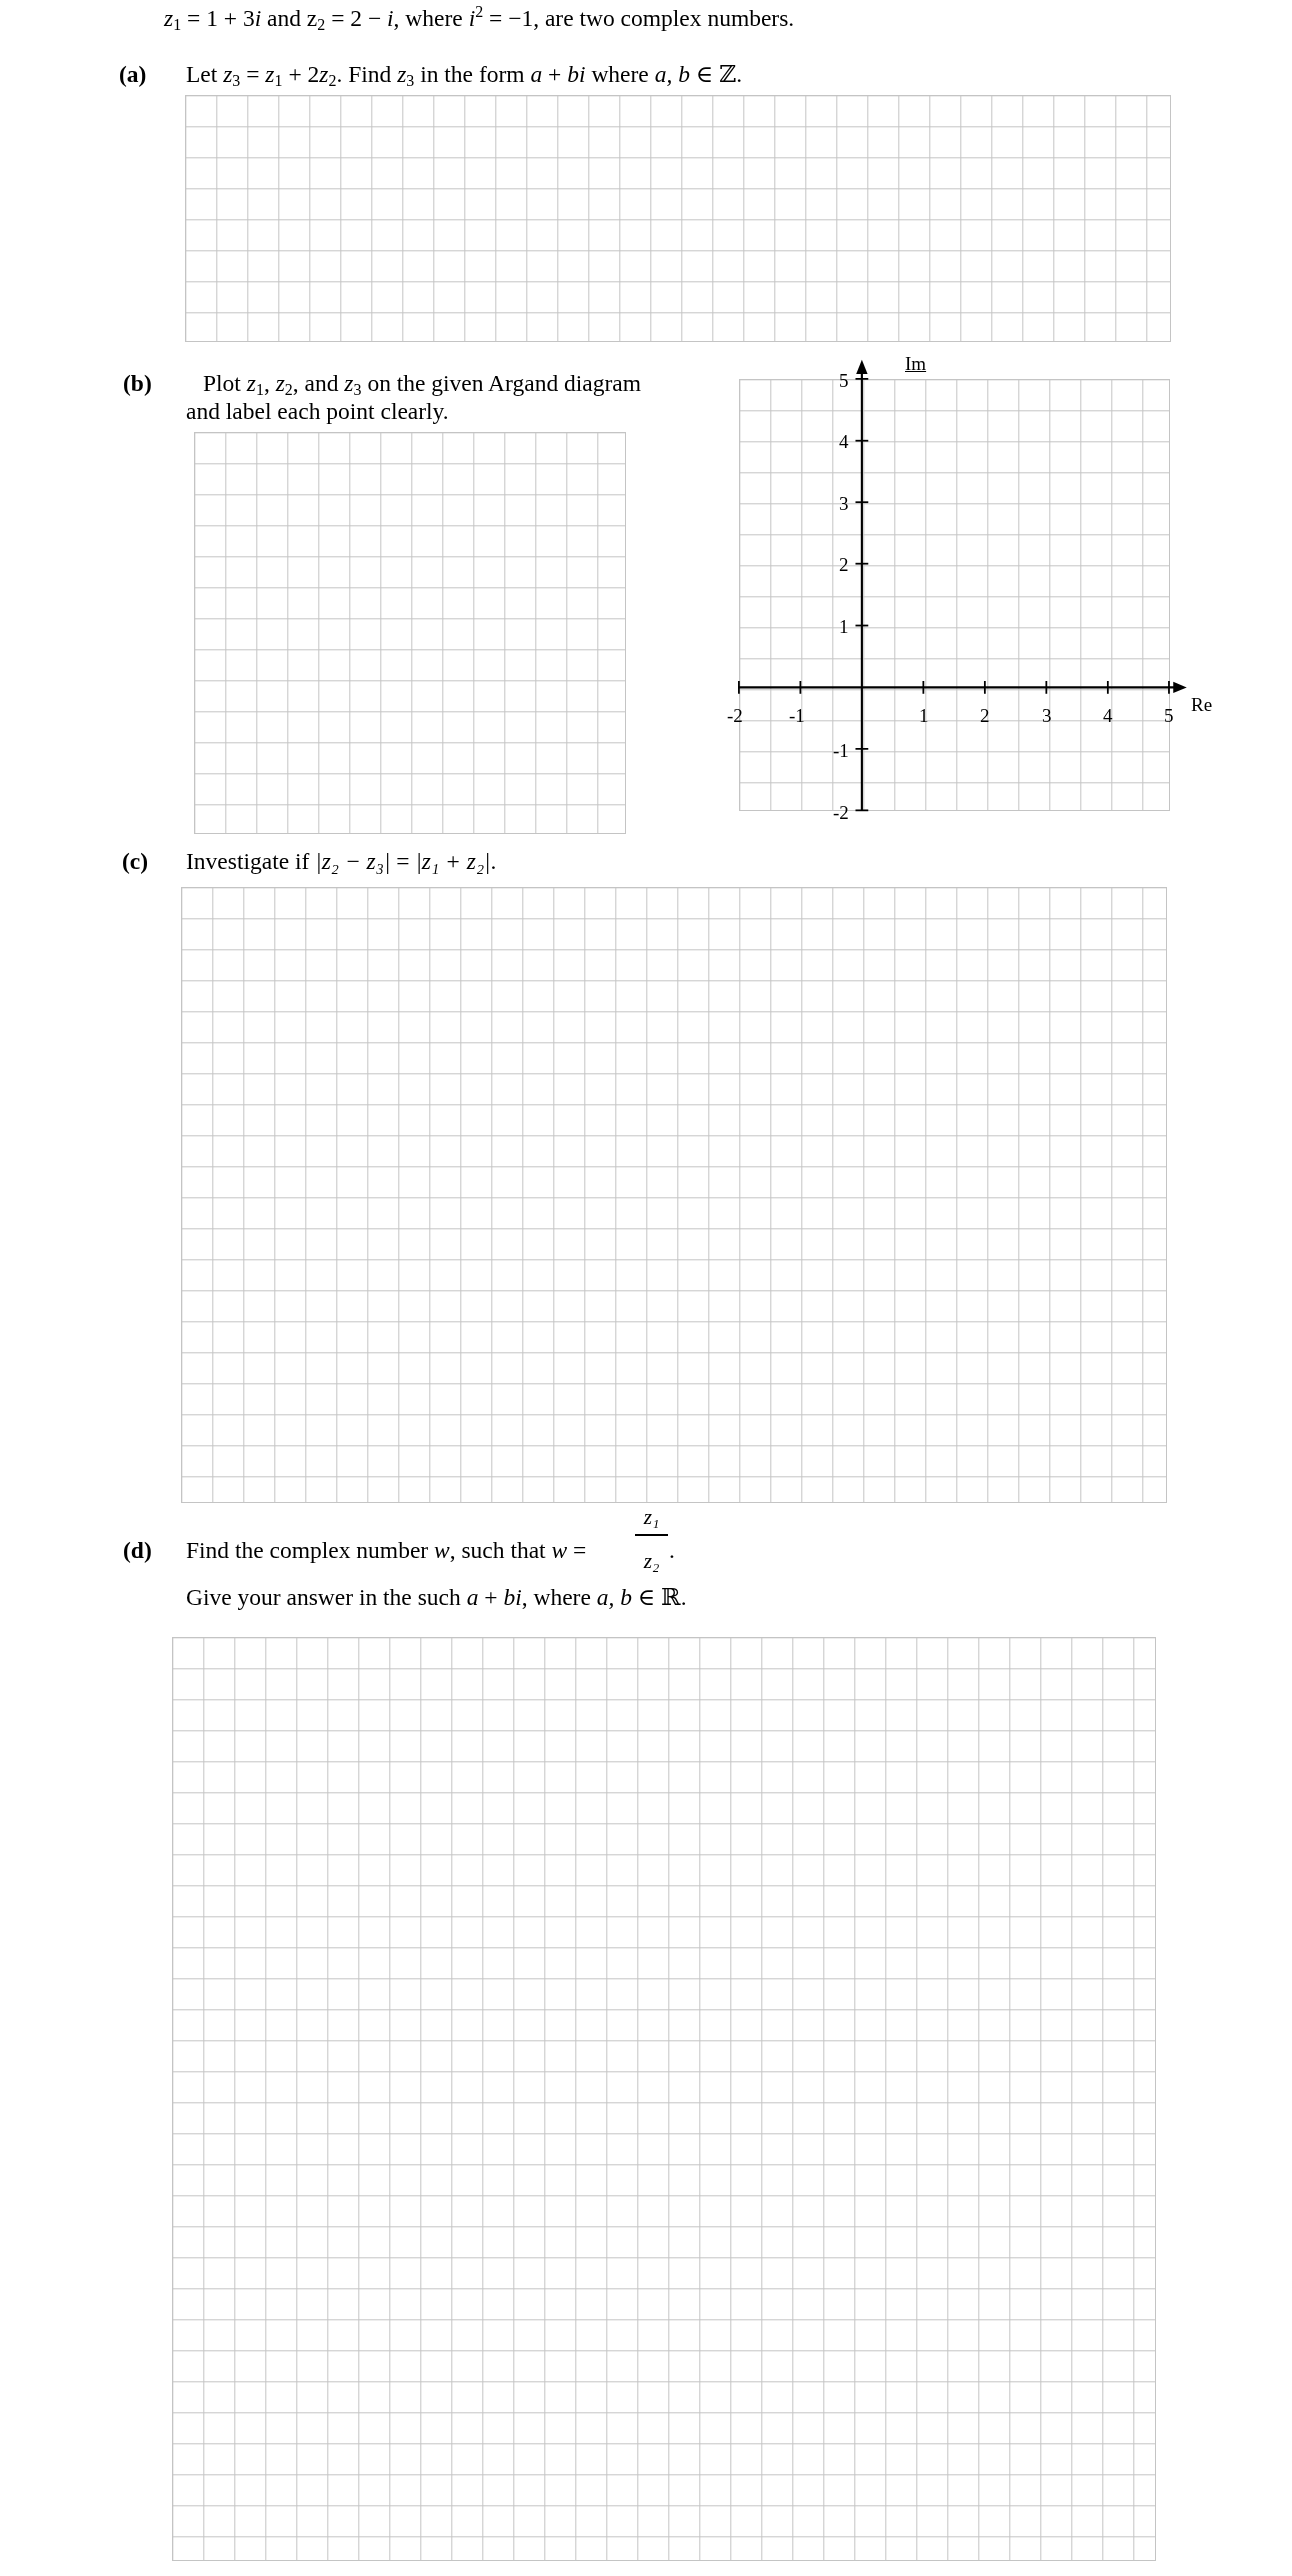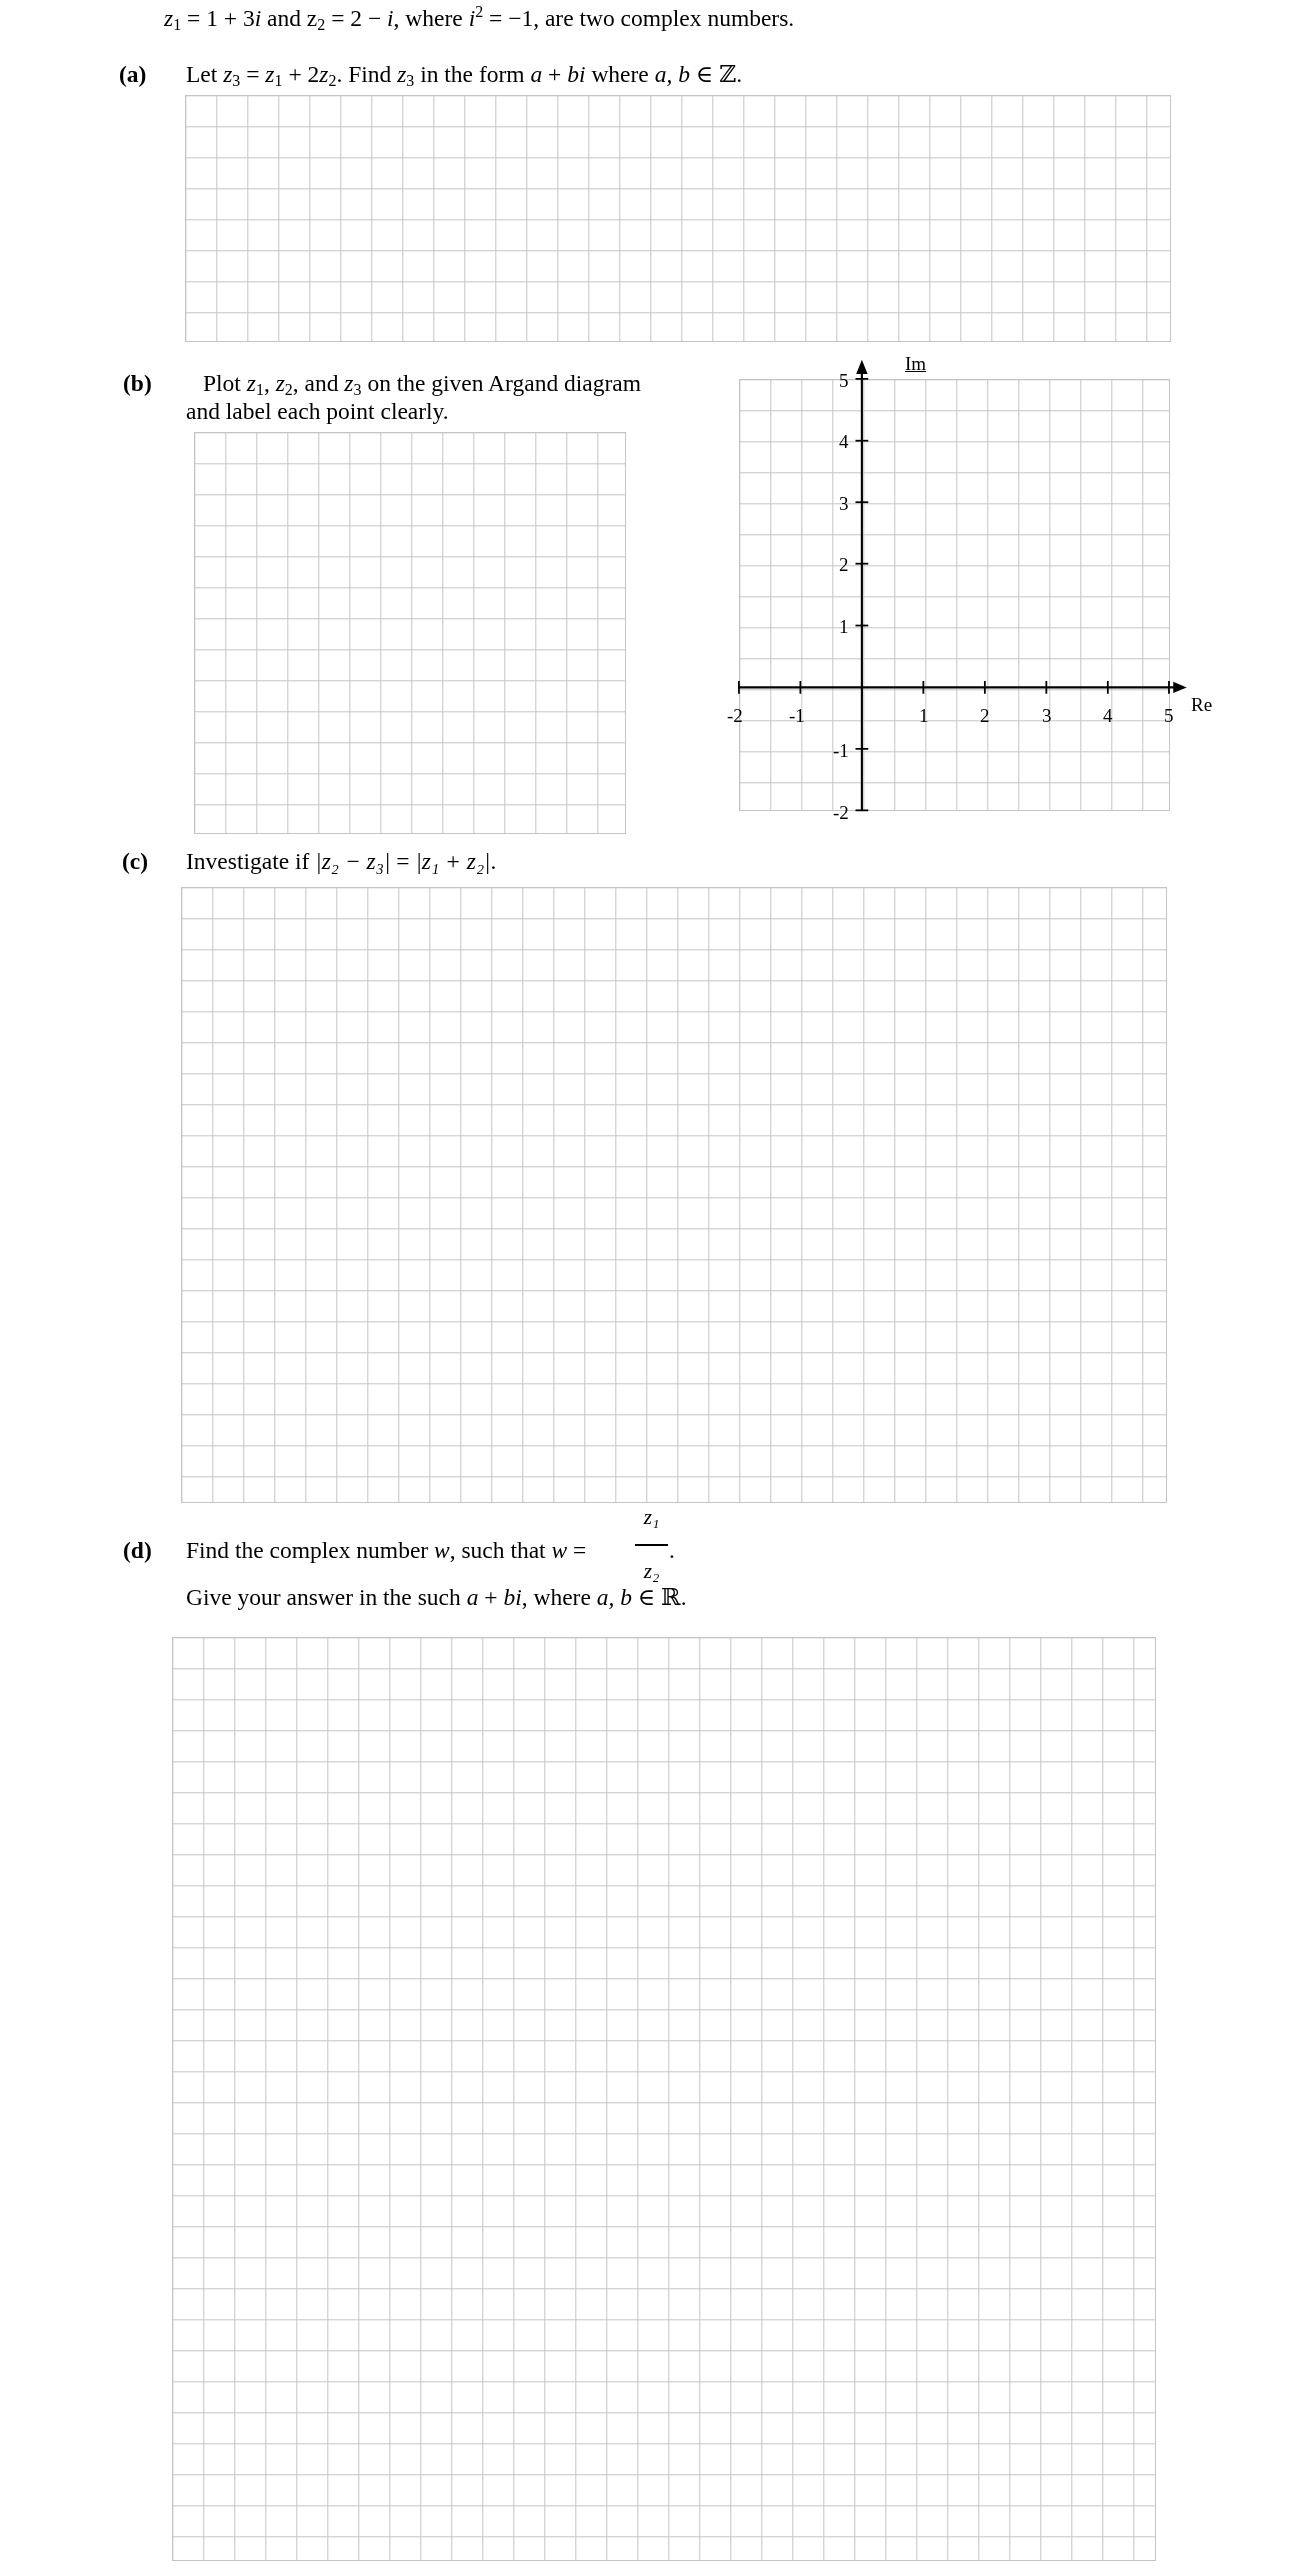--- a/index.html
+++ b/index.html
@@ -99,7 +99,7 @@
   <span>Find the complex number </span><span class="m">w</span><span>, such that  </span><span class="m">w</span><span> = </span>
 </div>
 <div style="position:absolute; left:635px; top:1507px; width:33px; text-align:center; font-size:21.3px; font-style:italic; line-height:1;">
-  <div style="padding-bottom:16px; border-bottom:2.1px solid #000;">z₁</div>
+  <div style="padding-bottom:6px; border-bottom:2.1px solid #000;">z₁</div>
   <div style="padding-top:15px;">z₂</div>
 </div>
 <div class="line" style="left:669px; top:1539px;">.</div>

